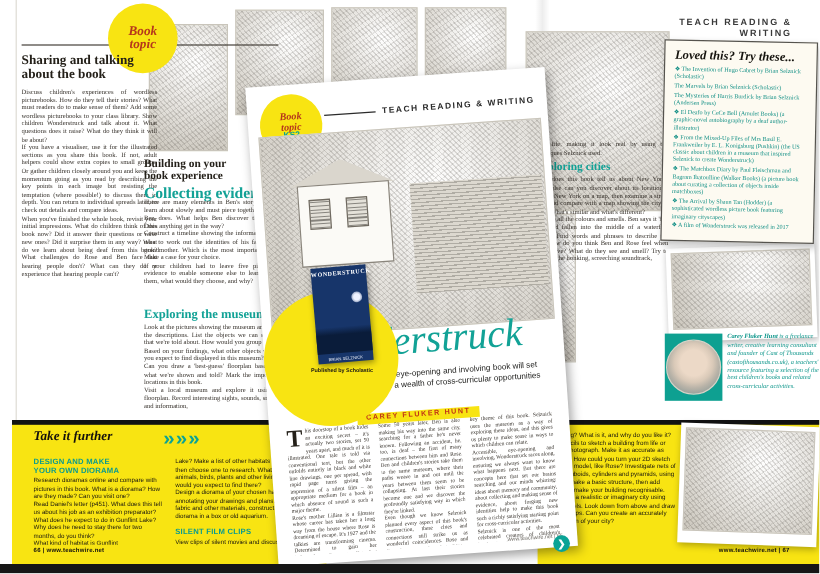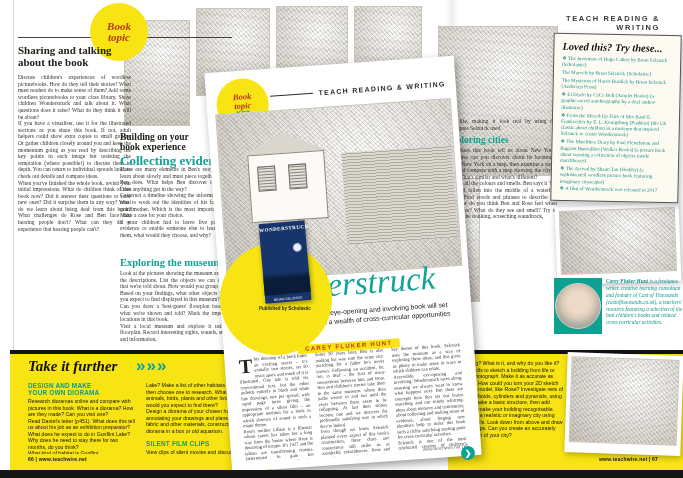--- a/index.html
+++ b/index.html
@@ -108,7 +108,7 @@
 Visit a local museum and explore it using a floorplan. Record interesting sights, sounds, smells and information,</div>
 
   <div class="abs" style="left:10px;top:350px;width:262px;height:116px;background:#f8e412;border-top:4px solid #121212;z-index:2;"></div>
-  <div class="abs ser" style="left:28px;top:358px;font-style:italic;font-weight:bold;font-size:15px;color:#14110c;z-index:3;">Take it further</div>
+  <div class="abs ser" style="left:28px;top:358px;font-style:italic;font-weight:bold;font-size:11px;color:#14110c;z-index:3;">Take it further</div>
   <div class="abs" style="left:136px;top:356px;font-size:17px;font-weight:bold;color:#0aa396;letter-spacing:1px;z-index:3;">»»»</div>
   <div class="abs yhead prel" style="left:28px;top:382px;width:110px;z-index:3;">DESIGN AND MAKE
 YOUR OWN DIORAMA</div>

